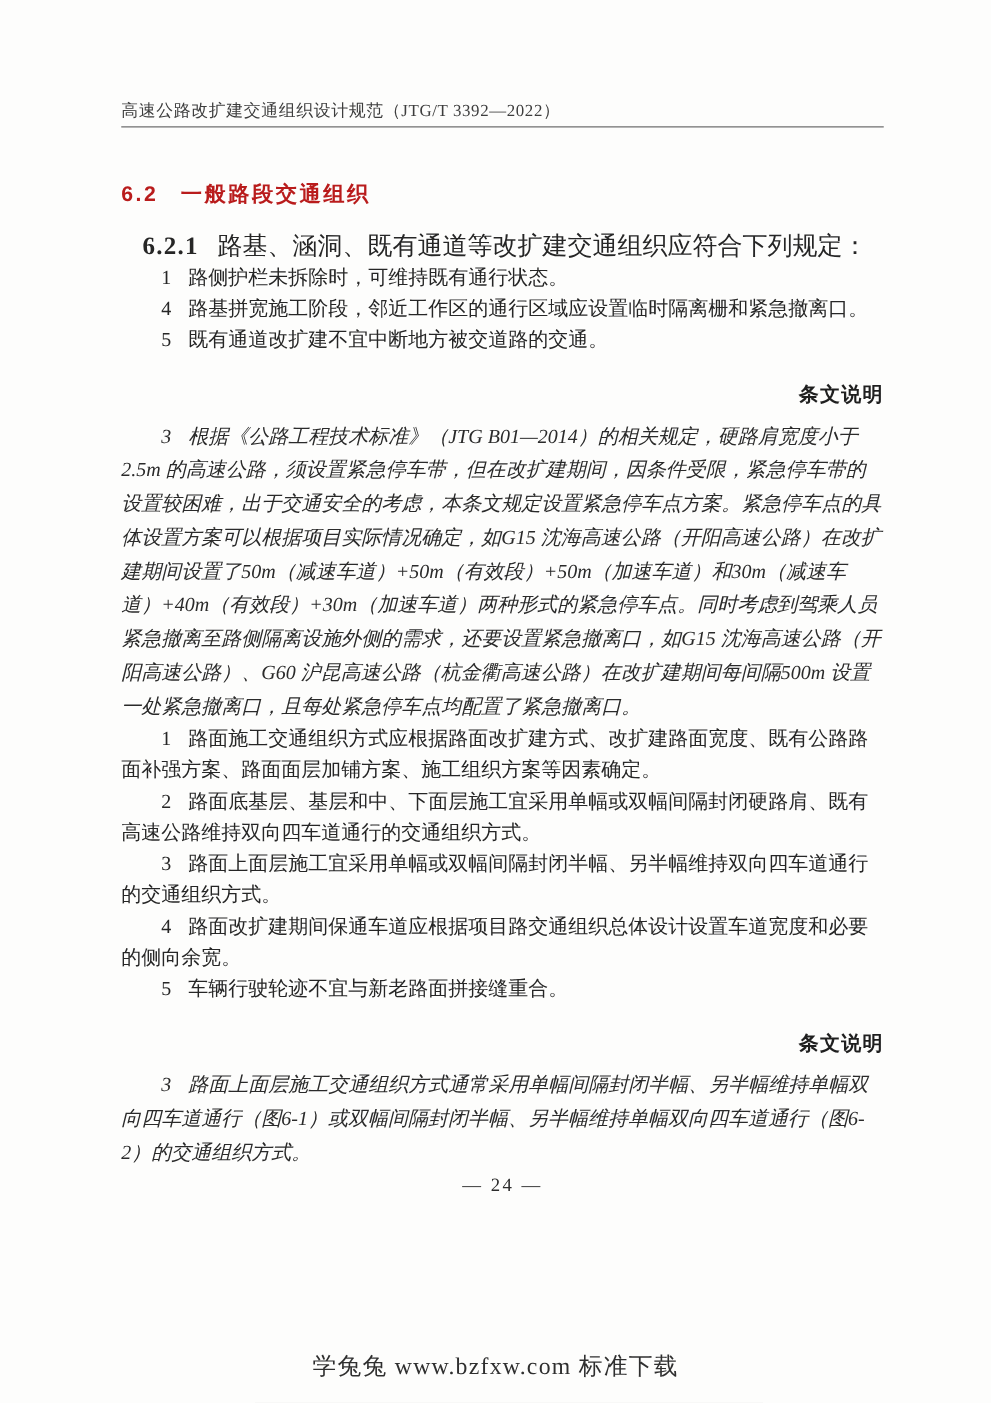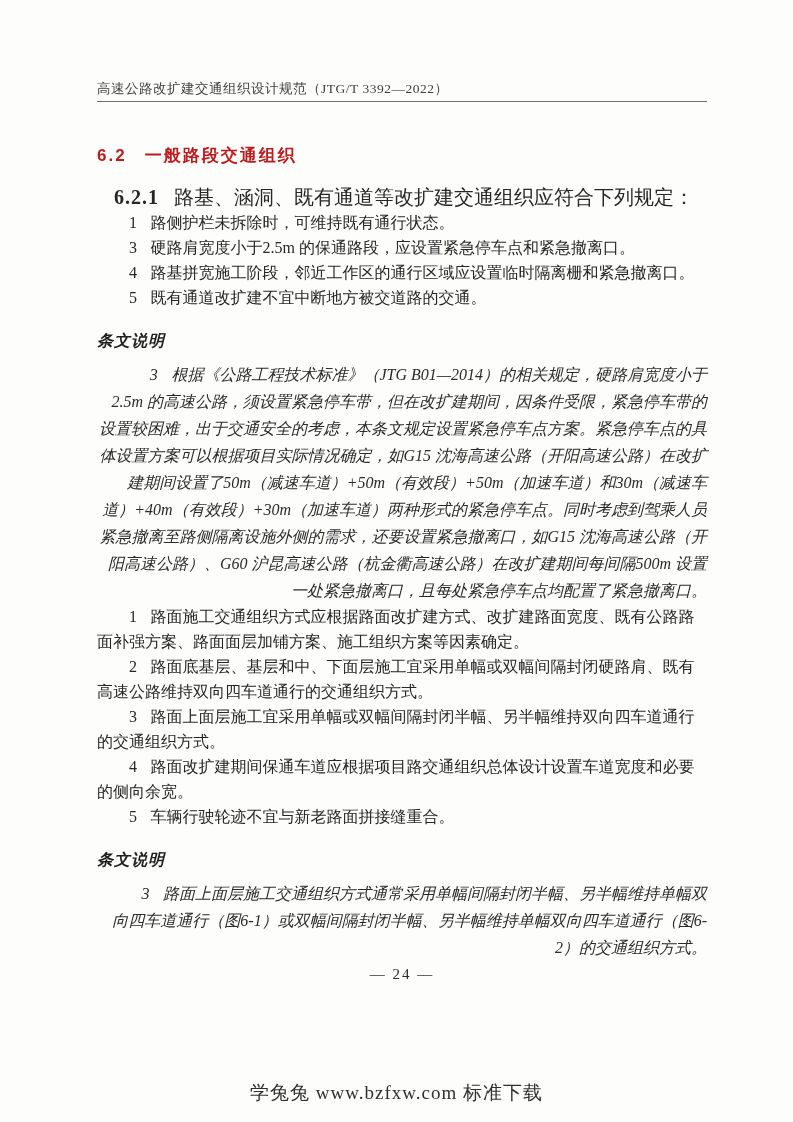--- a/index.html
+++ b/index.html
@@ -123,9 +123,6 @@
       <span class="inum">1</span><span>路侧护栏未拆除时，可维持既有通行状态。</span>
     </p>
     <p class="item">
-      <span class="inum">3</span><span>硬路肩宽度小于2.5m 的保通路段，应设置紧急停车点和紧急撤离口。</span>
-    </p>
-    <p class="item">
       <span class="inum">4</span><span>路基拼宽施工阶段，邻近工作区的通行区域应设置临时隔离栅和紧急撤离口。</span>
     </p>
     <p class="item">

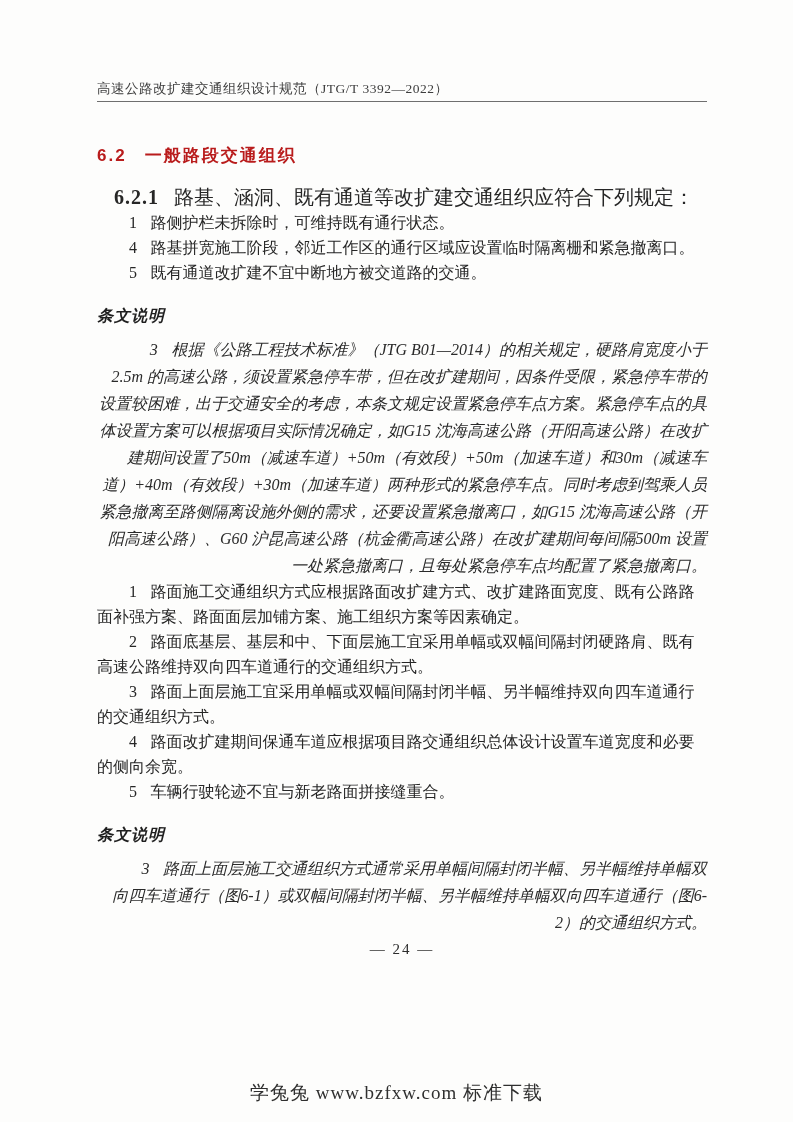--- a/index.html
+++ b/index.html
@@ -66,9 +66,9 @@
     margin: 21px 0 0 0;
     font-size: 16px;
     font-weight: bold;
-    font-style: italic;
     color: #1f1f1f;
     letter-spacing: 1px;
+    text-align: right;
   }
   
   .commentary {

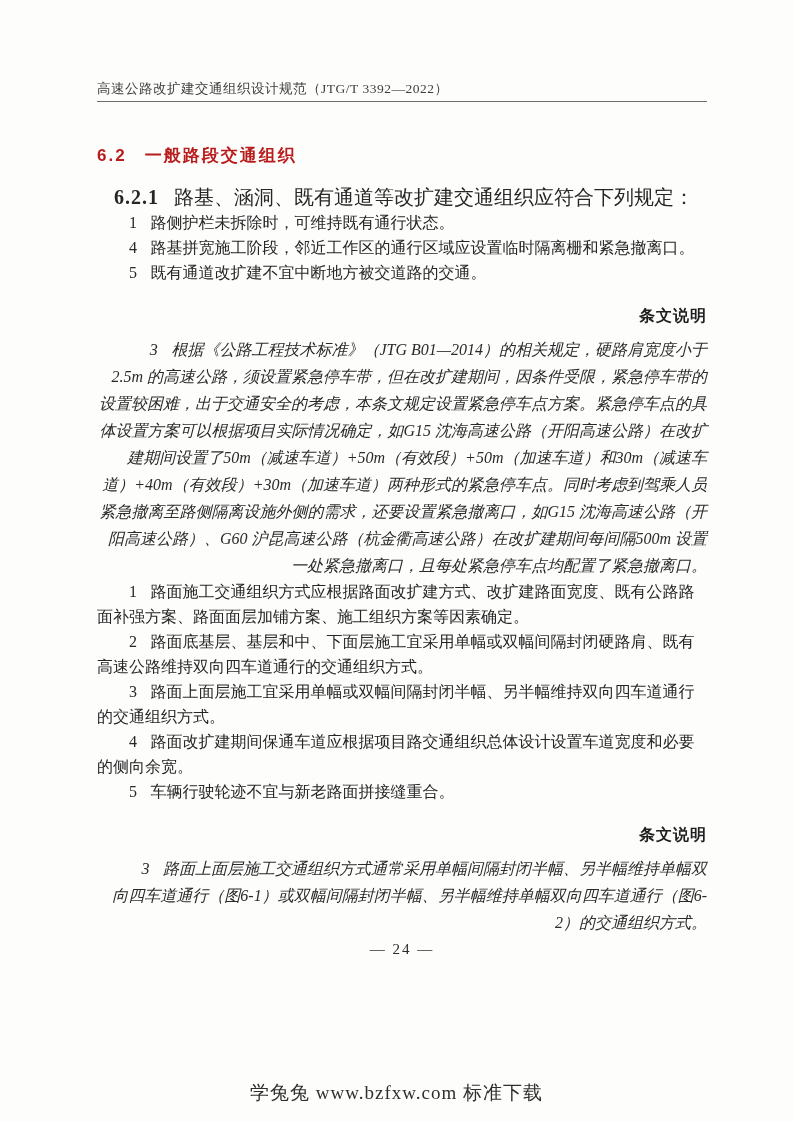--- a/index.html
+++ b/index.html
@@ -78,7 +78,6 @@
     line-height: 27px;
     text-indent: 2em;
     color: #2a2a2a;
-    text-align: right;
   }
   .cnum { margin-right: 0.85em; }
   .gap-lg { margin-top: 22px; }

